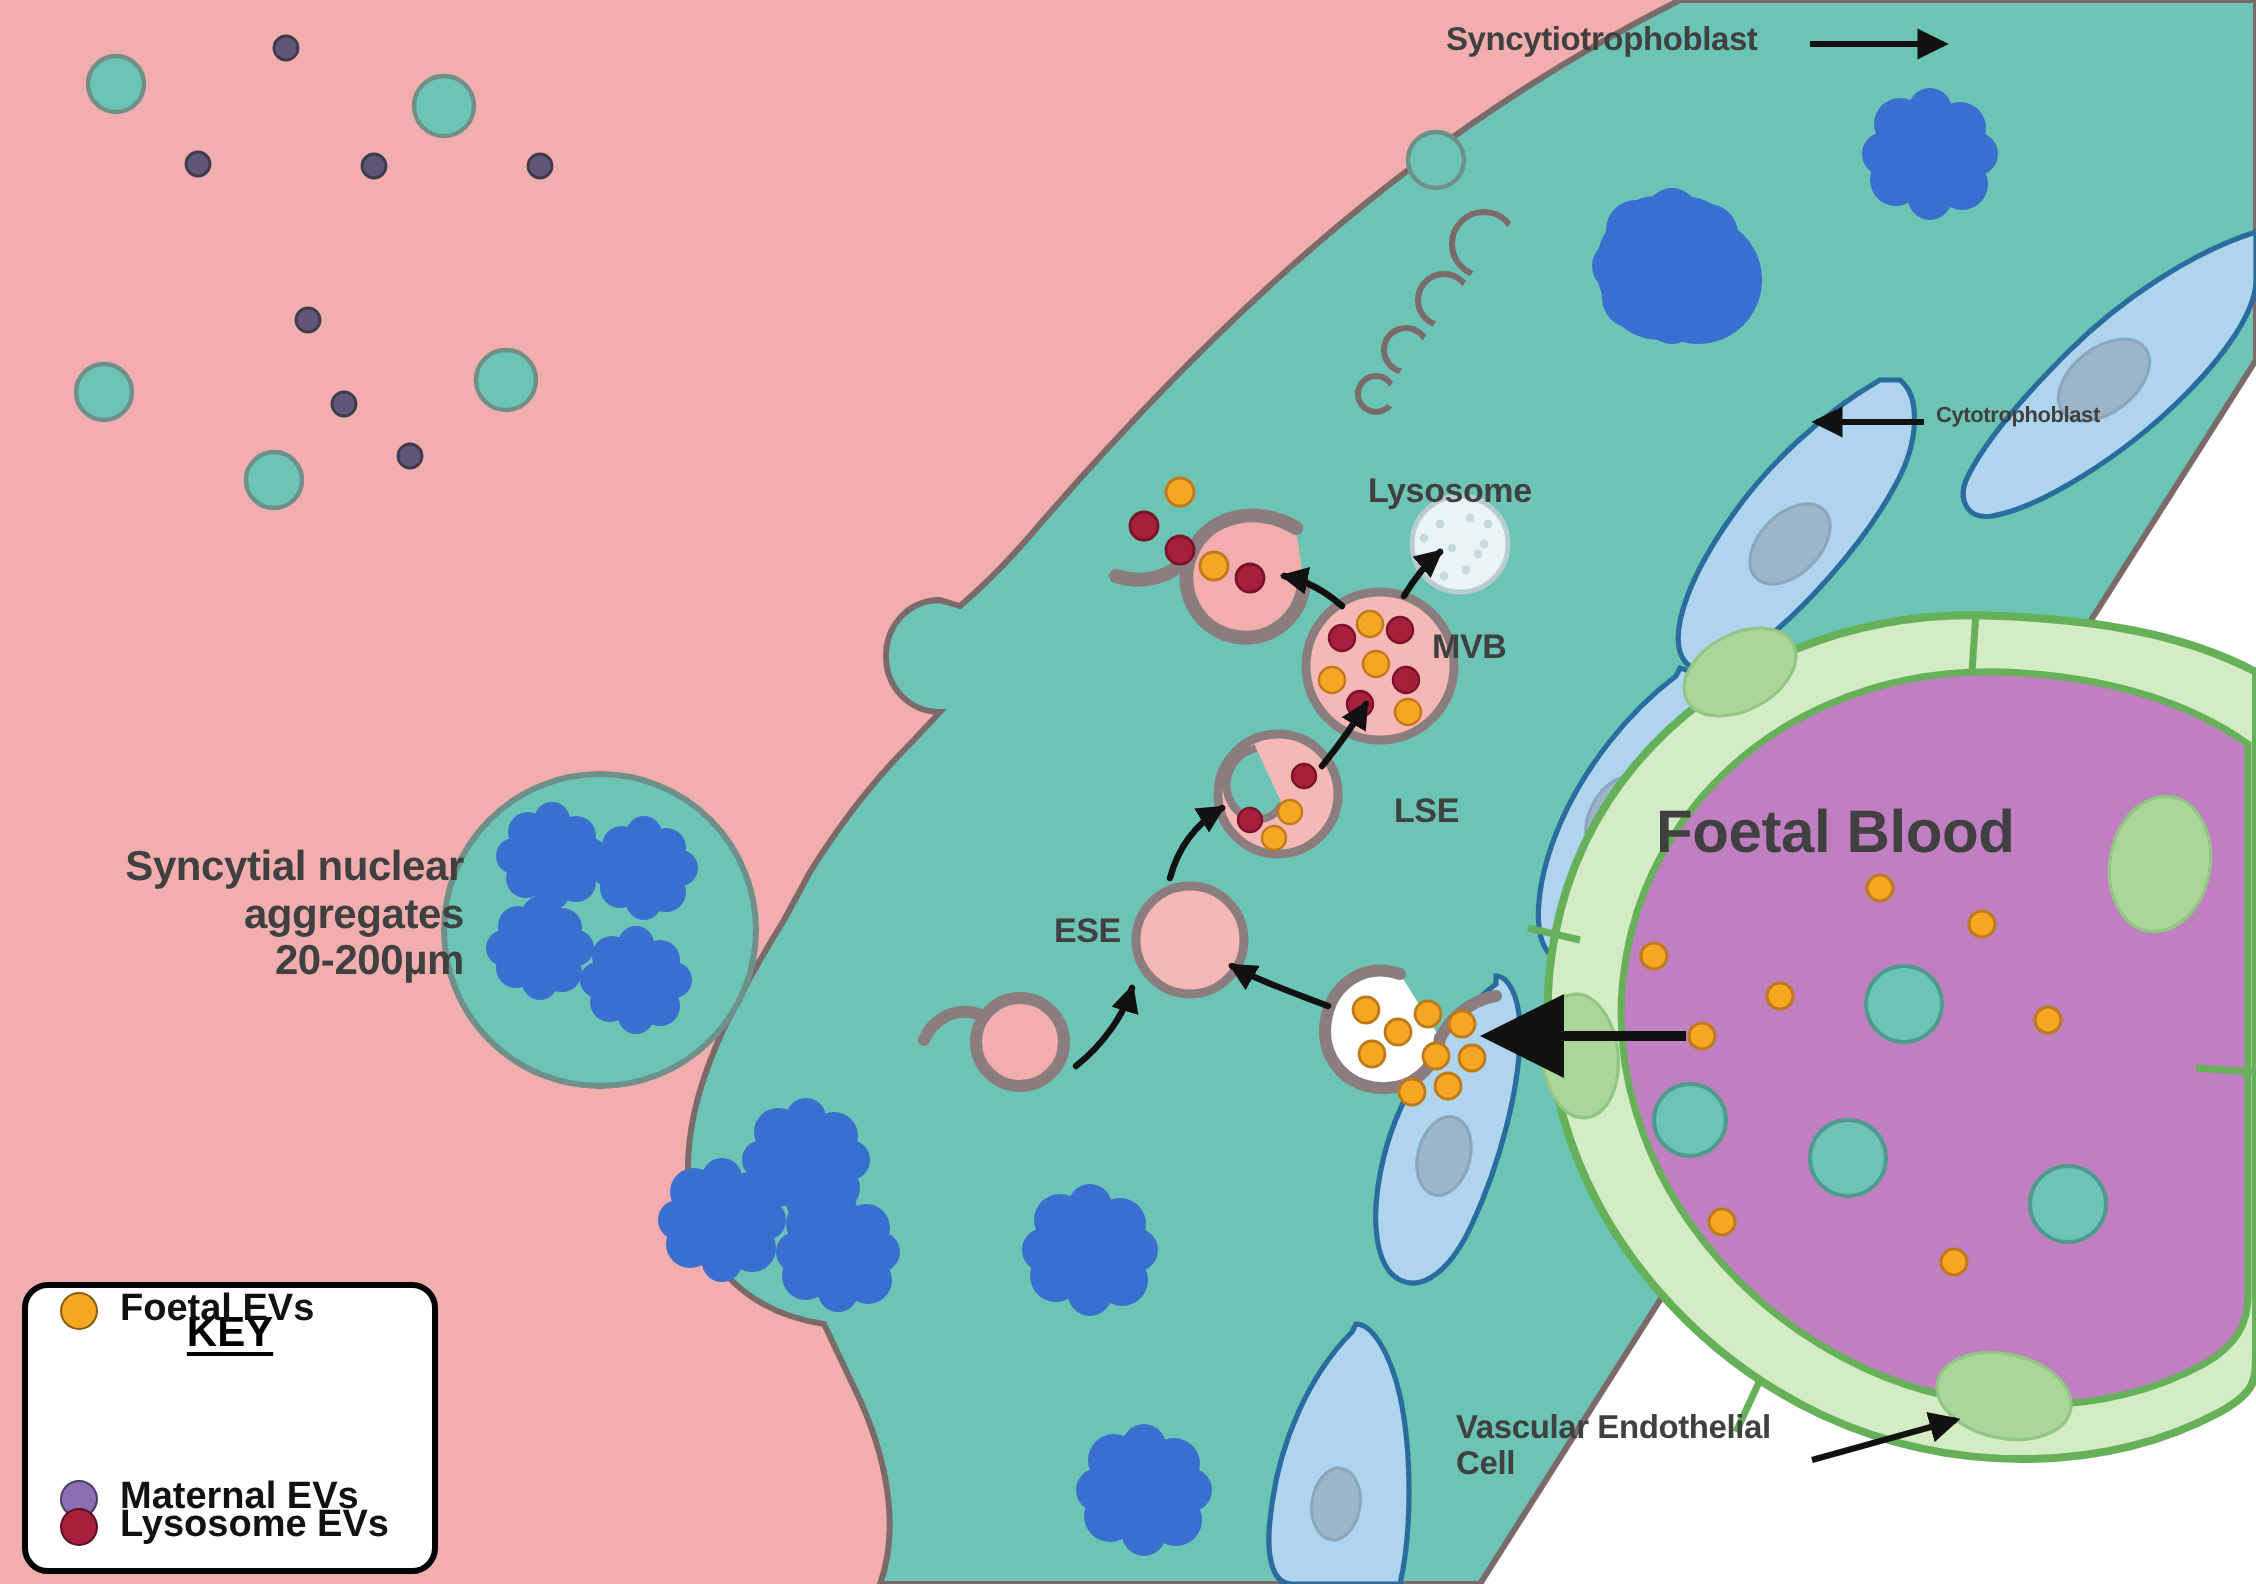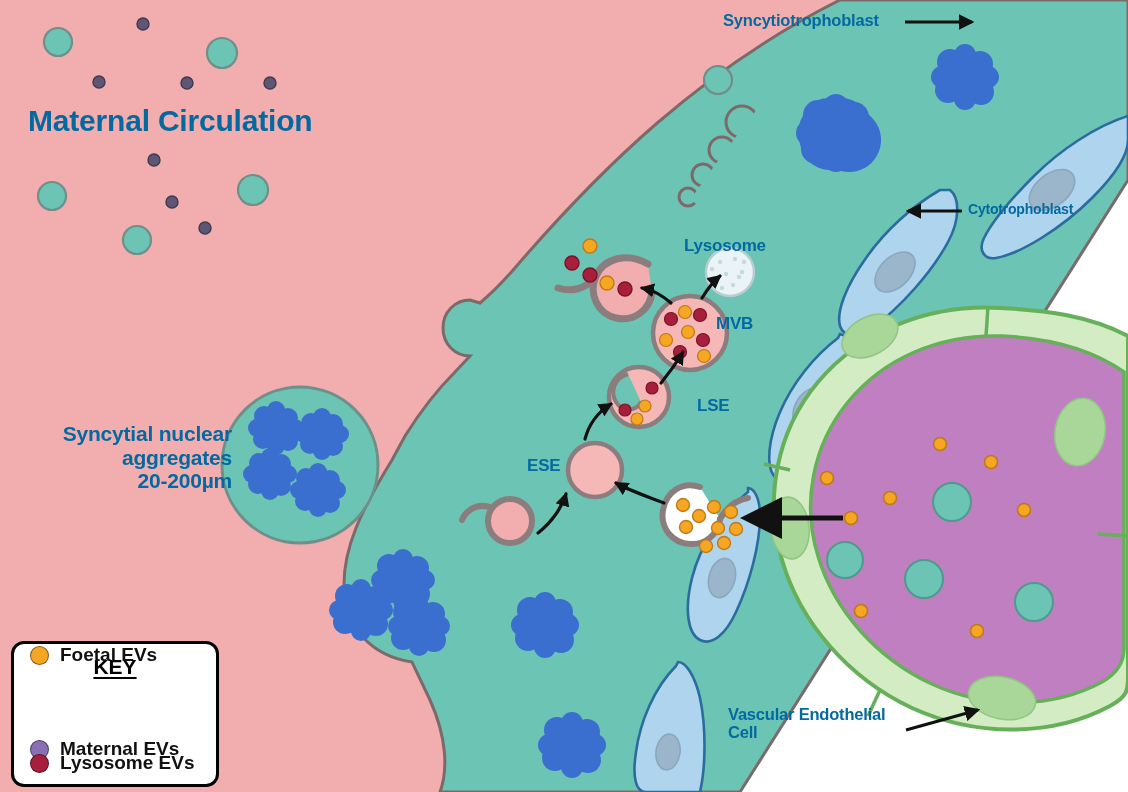--- a/index.html
+++ b/index.html
@@ -28,7 +28,7 @@
     position: absolute;
     font-family: "Liberation Sans", sans-serif;
     font-weight: bold;
-    color: #0369a1;
+    color: #404040;
     line-height: 1.12;
     white-space: pre;
     letter-spacing: -0.2px;

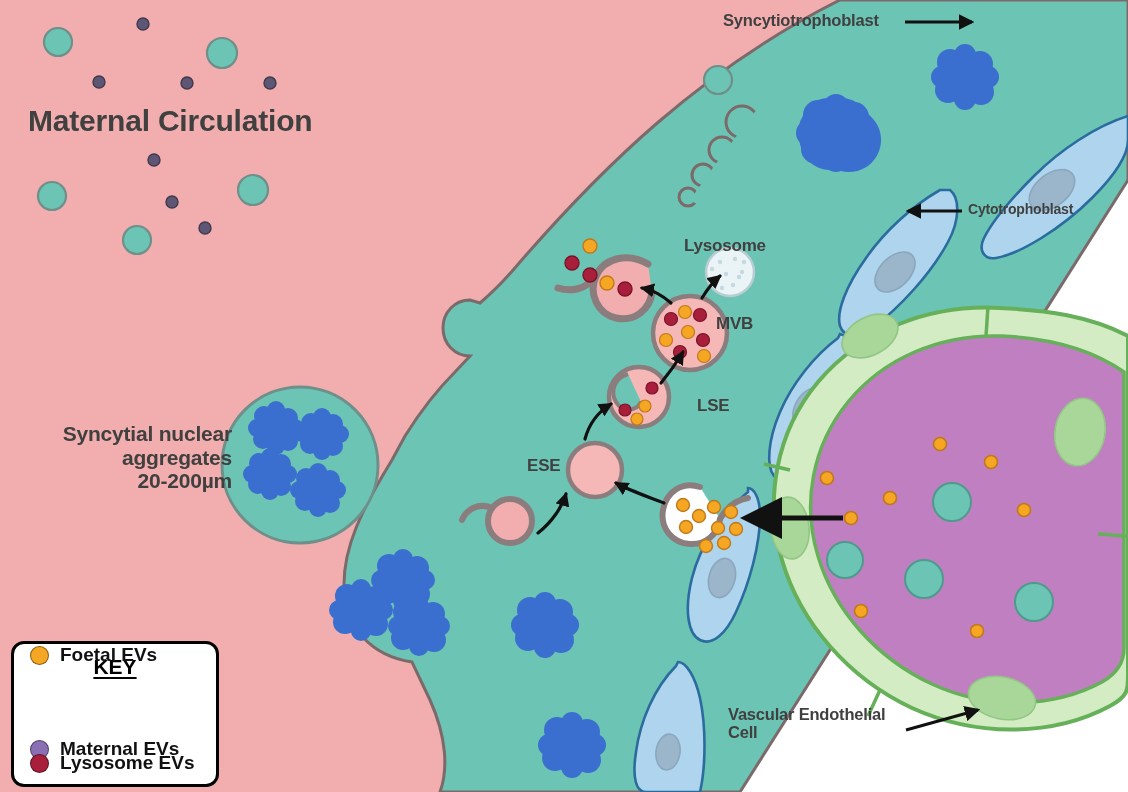--- a/index.html
+++ b/index.html
@@ -596,7 +596,6 @@
     </g>
   </svg>
 
-  <div class="lbl lft" id="label-maternal-circulation">Maternal Circulation</div>
 
 
 

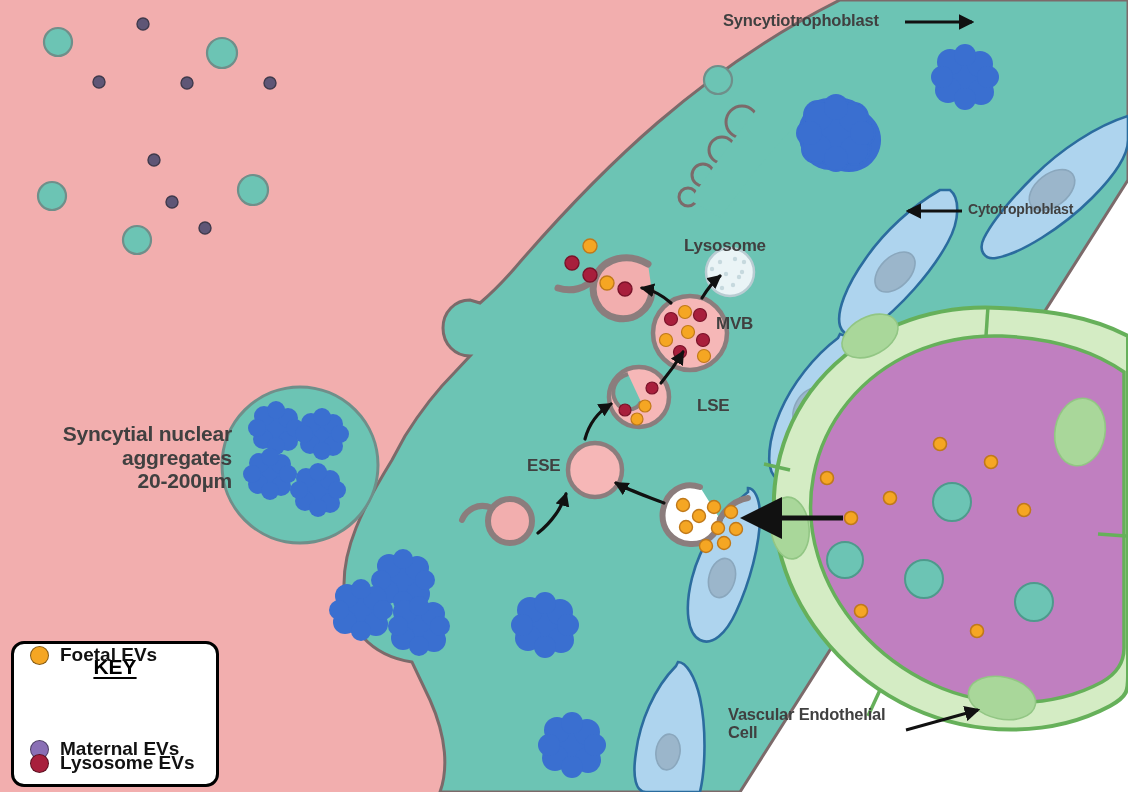--- a/index.html
+++ b/index.html
@@ -40,7 +40,7 @@
   #label-exosomes             { left: 437px; top: 262px; font-size: 21px; text-align:left; }
   #label-syncytial-aggregates { left: 18px;  top: 422px; font-size: 21px; width: 214px; text-align:right; }
   #label-syncytiotrophoblast  { left: 723px; top: 11px;  font-size: 16.5px; }
-  #label-cytotrophoblast      { left: 968px; top: 202px; font-size: 14px; }
+  #label-cytotrophoblast      { left: 968px; top: 202px; font-size: 11px; }
   #label-lysosome             { left: 684px; top: 236px; font-size: 17px; }
   #label-mvb                  { left: 716px; top: 314px; font-size: 17px; }
   #label-lse                  { left: 661px; top: 396px; font-size: 17px; margin-left: 36px; }

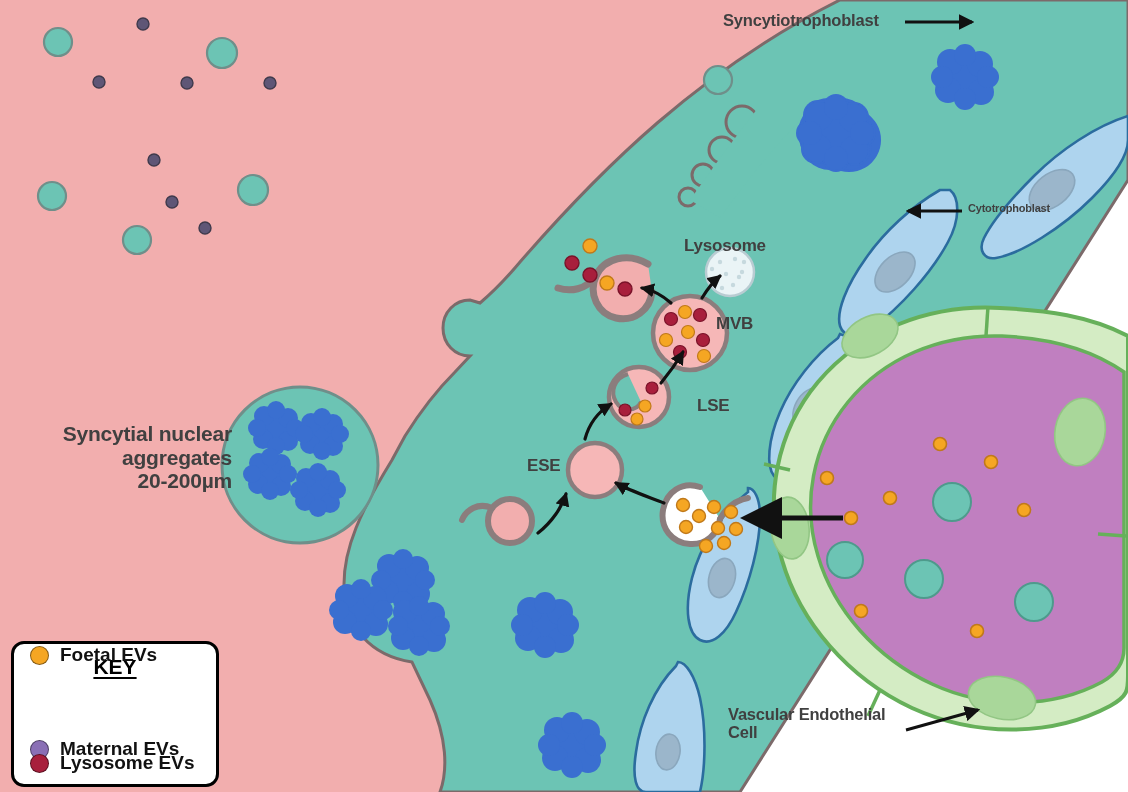--- a/index.html
+++ b/index.html
@@ -615,6 +615,7 @@
 
   <div class="lbl lft" id="label-ese">ESE</div>
 
+  <div class="lbl lft" id="label-foetal-blood">Foetal Blood</div>
 
   <div class="lbl ctr" id="label-vascular-endothelial">Vascular Endothelial
 Cell</div>

